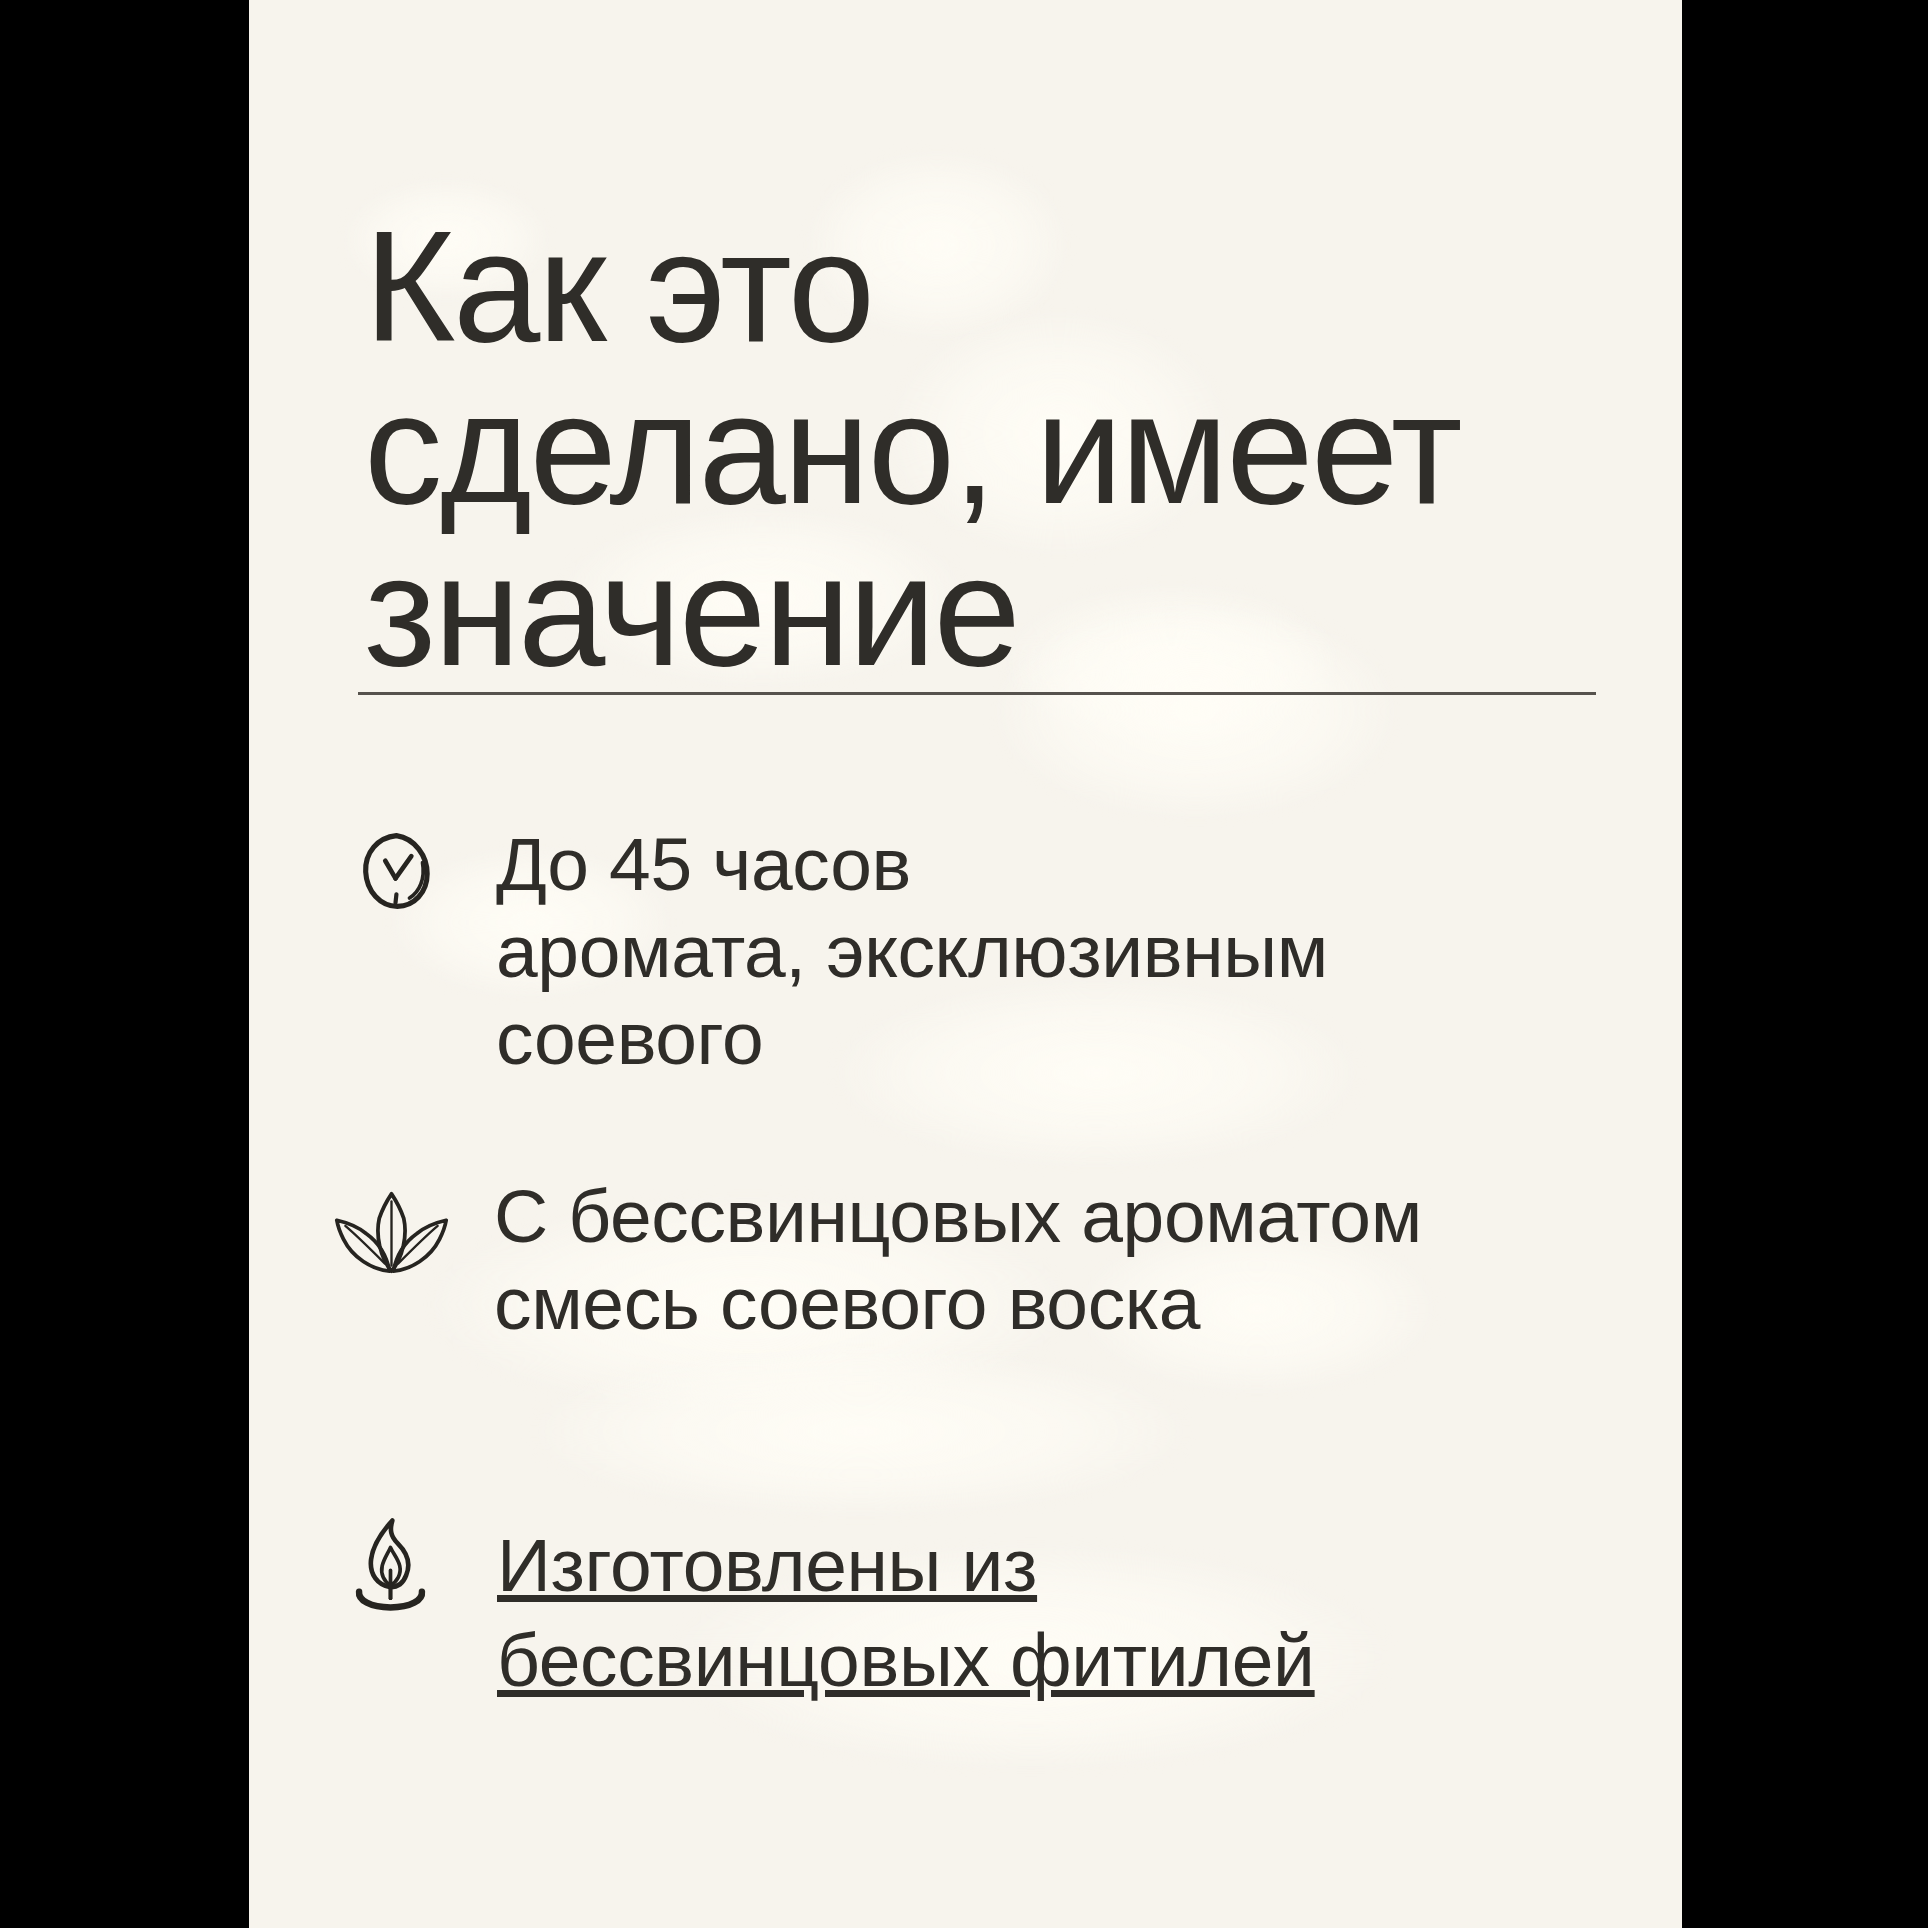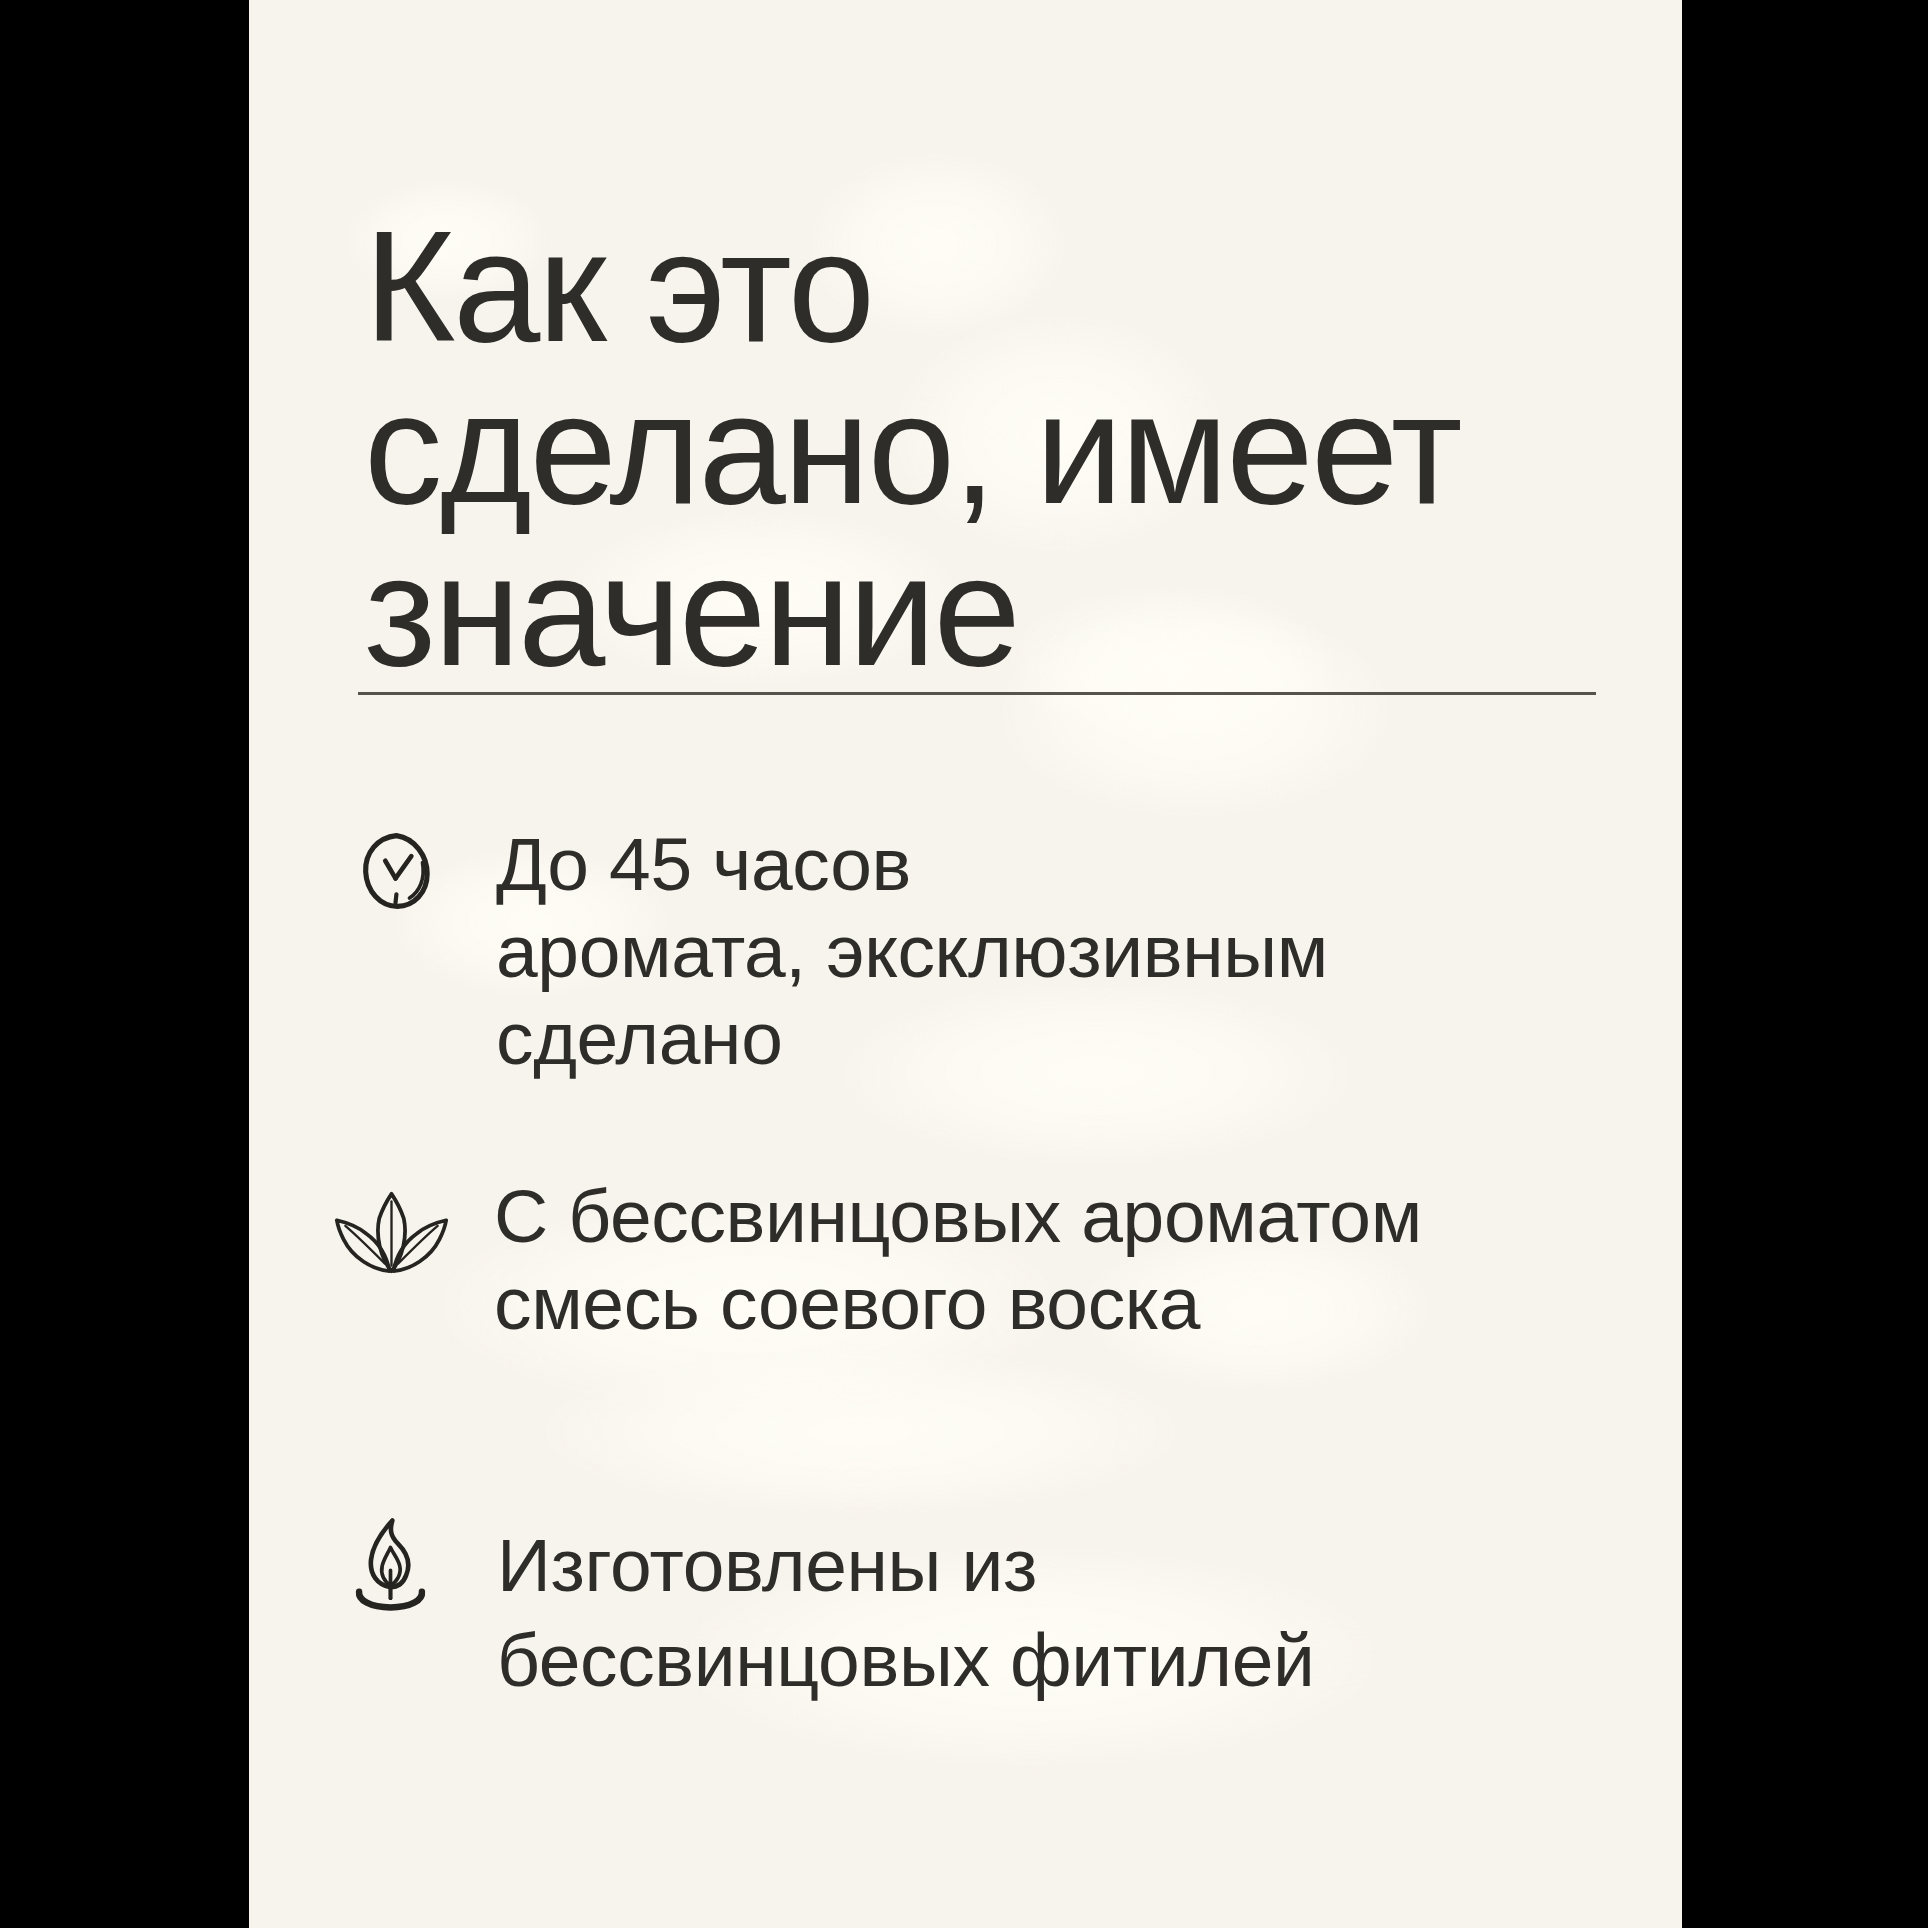--- a/index.html
+++ b/index.html
@@ -116,7 +116,7 @@
       <span>аромата,</span>
       <span>эксклюзивным</span>
     </span>
-    <span class="fline">сделано</span>
+    <span class="fline">соевого</span>
   </div>
 
   <div class="feature-icon" style="left:334px;top:1190px;width:115px;height:85px;">

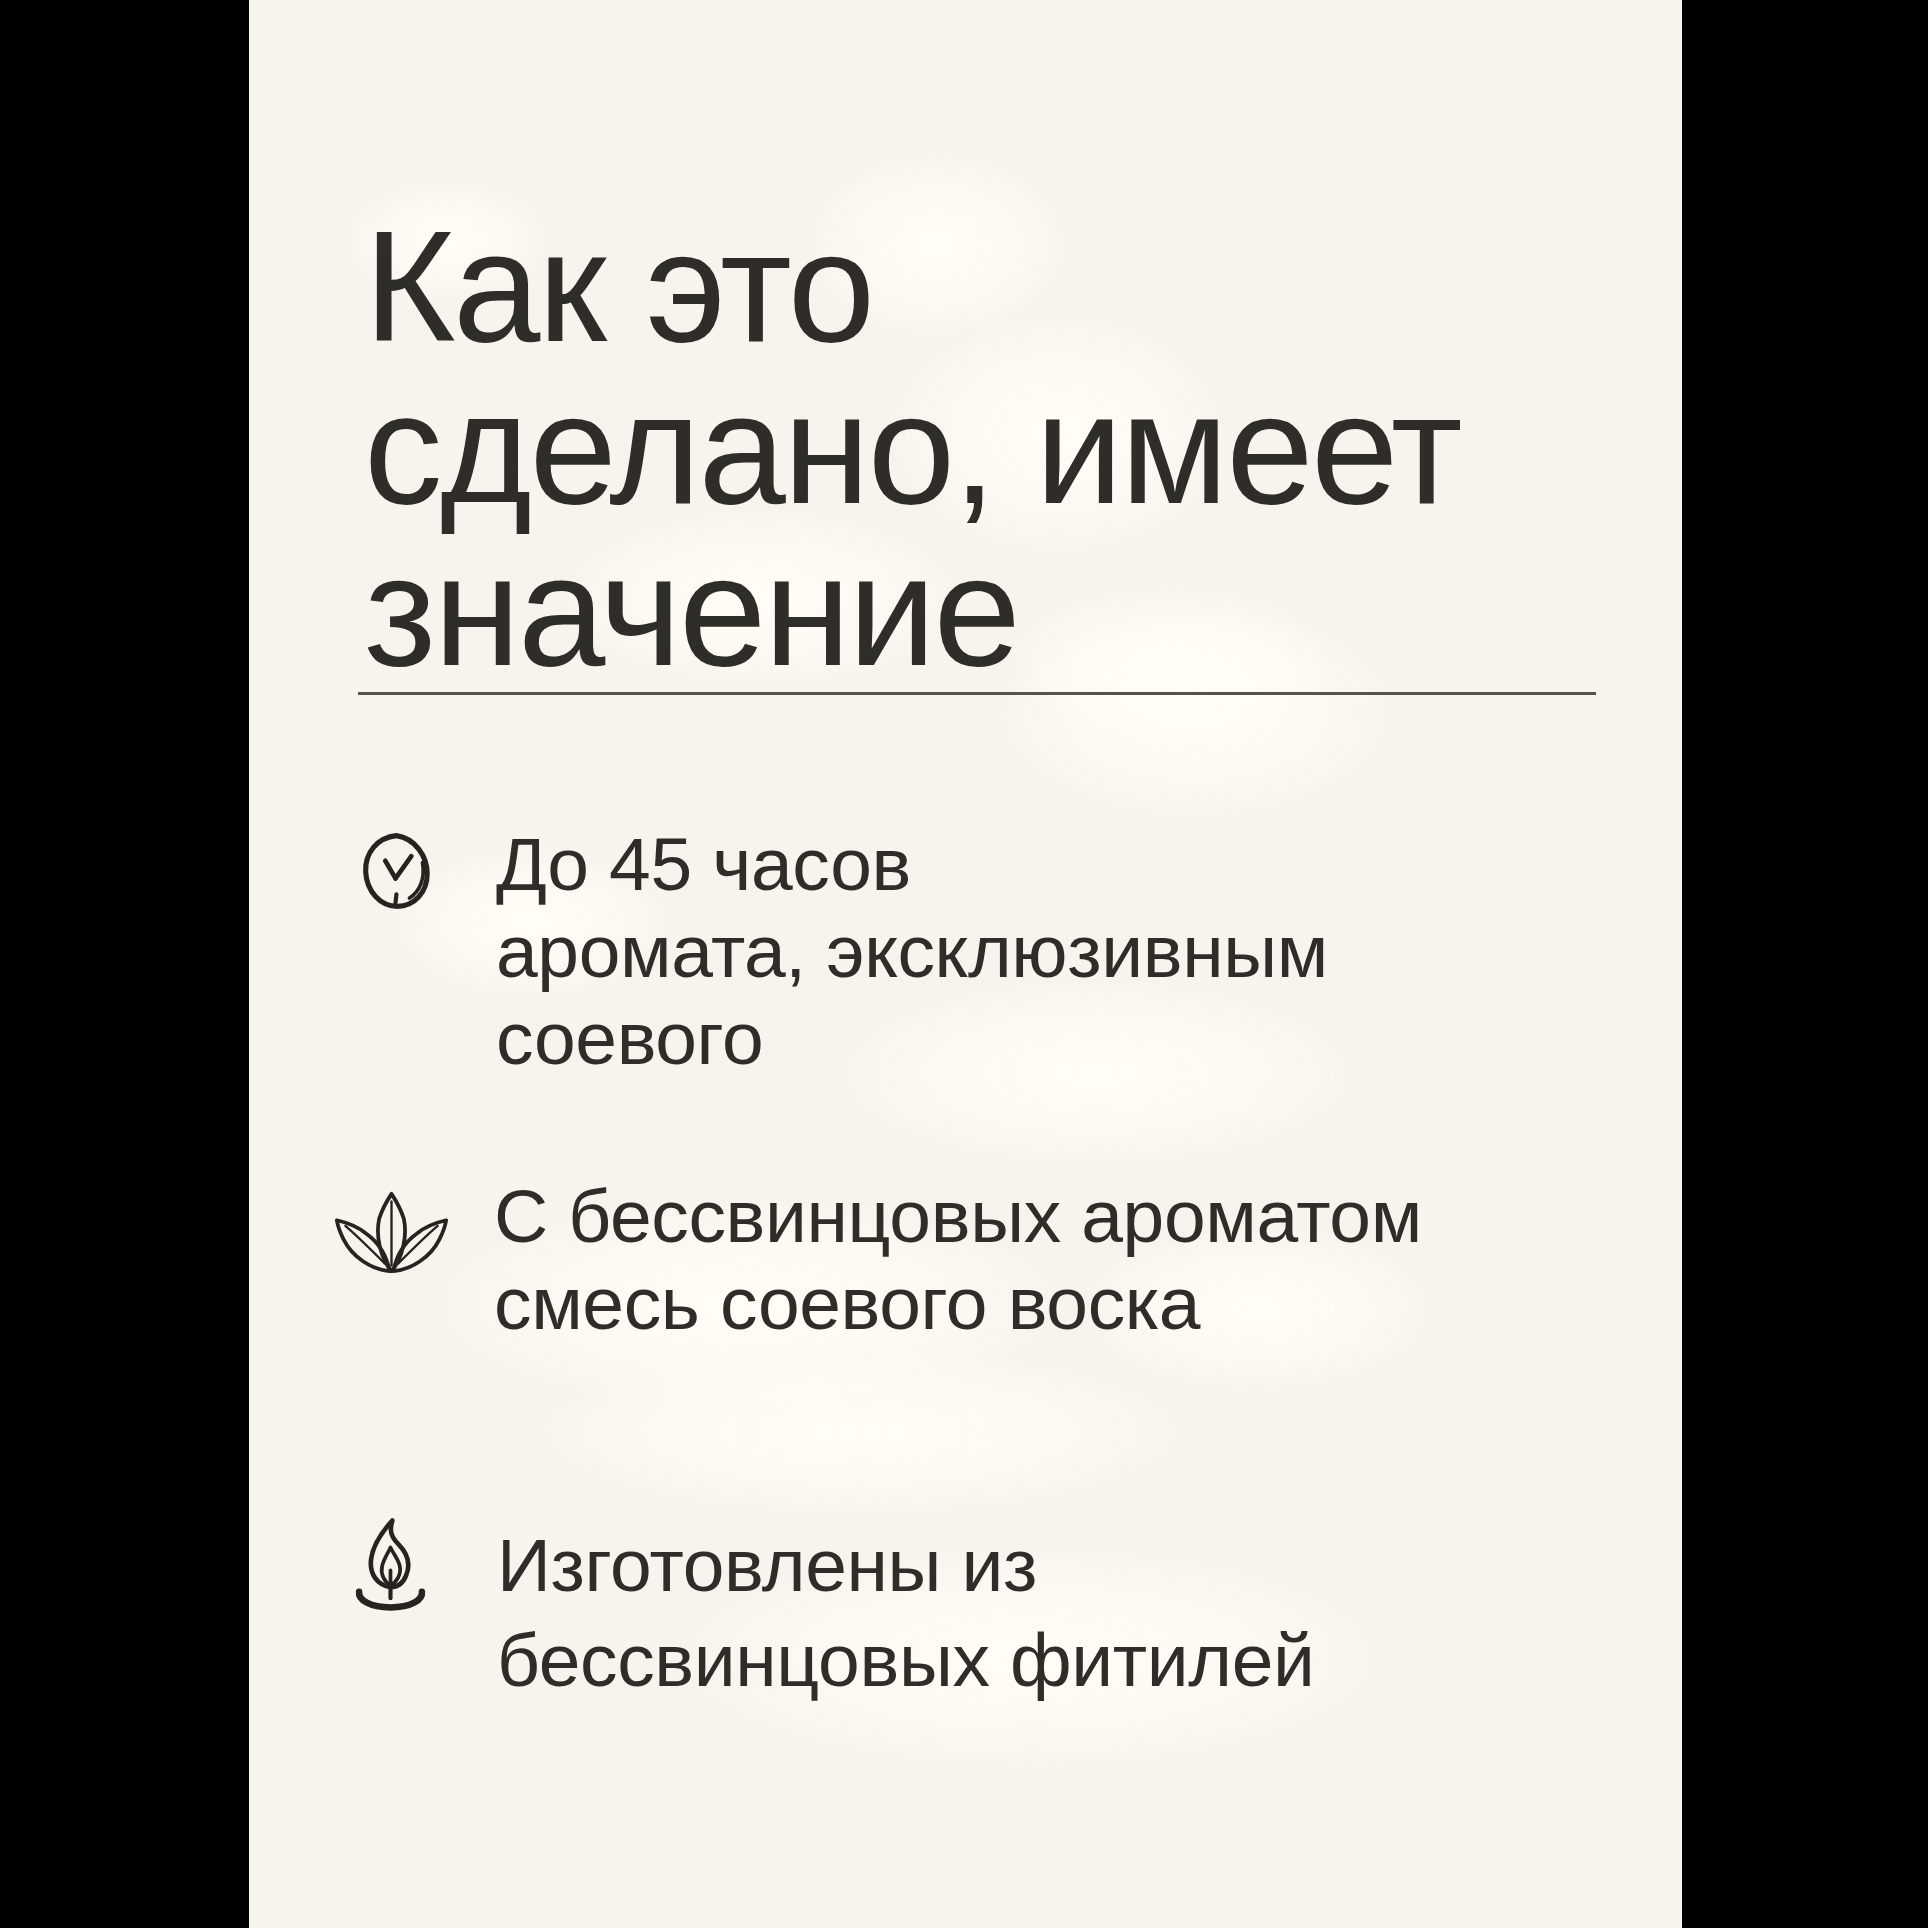--- a/index.html
+++ b/index.html
@@ -143,7 +143,7 @@
       <path d="M11 83 C 10 92, 23 100, 45 100 C 67 100, 80 92, 79 83" stroke-width="7"></path>
     </svg>
   </div>
-  <div class="feature-text f3" style="left:477px;top:1518px;">
+  <div class="feature-text f3" style="left:477px;top:1518px;text-decoration:underline;">
     <span class="fline">Изготовлены из</span>
     <span class="fline">бессвинцовых фитилей</span>
   </div>

